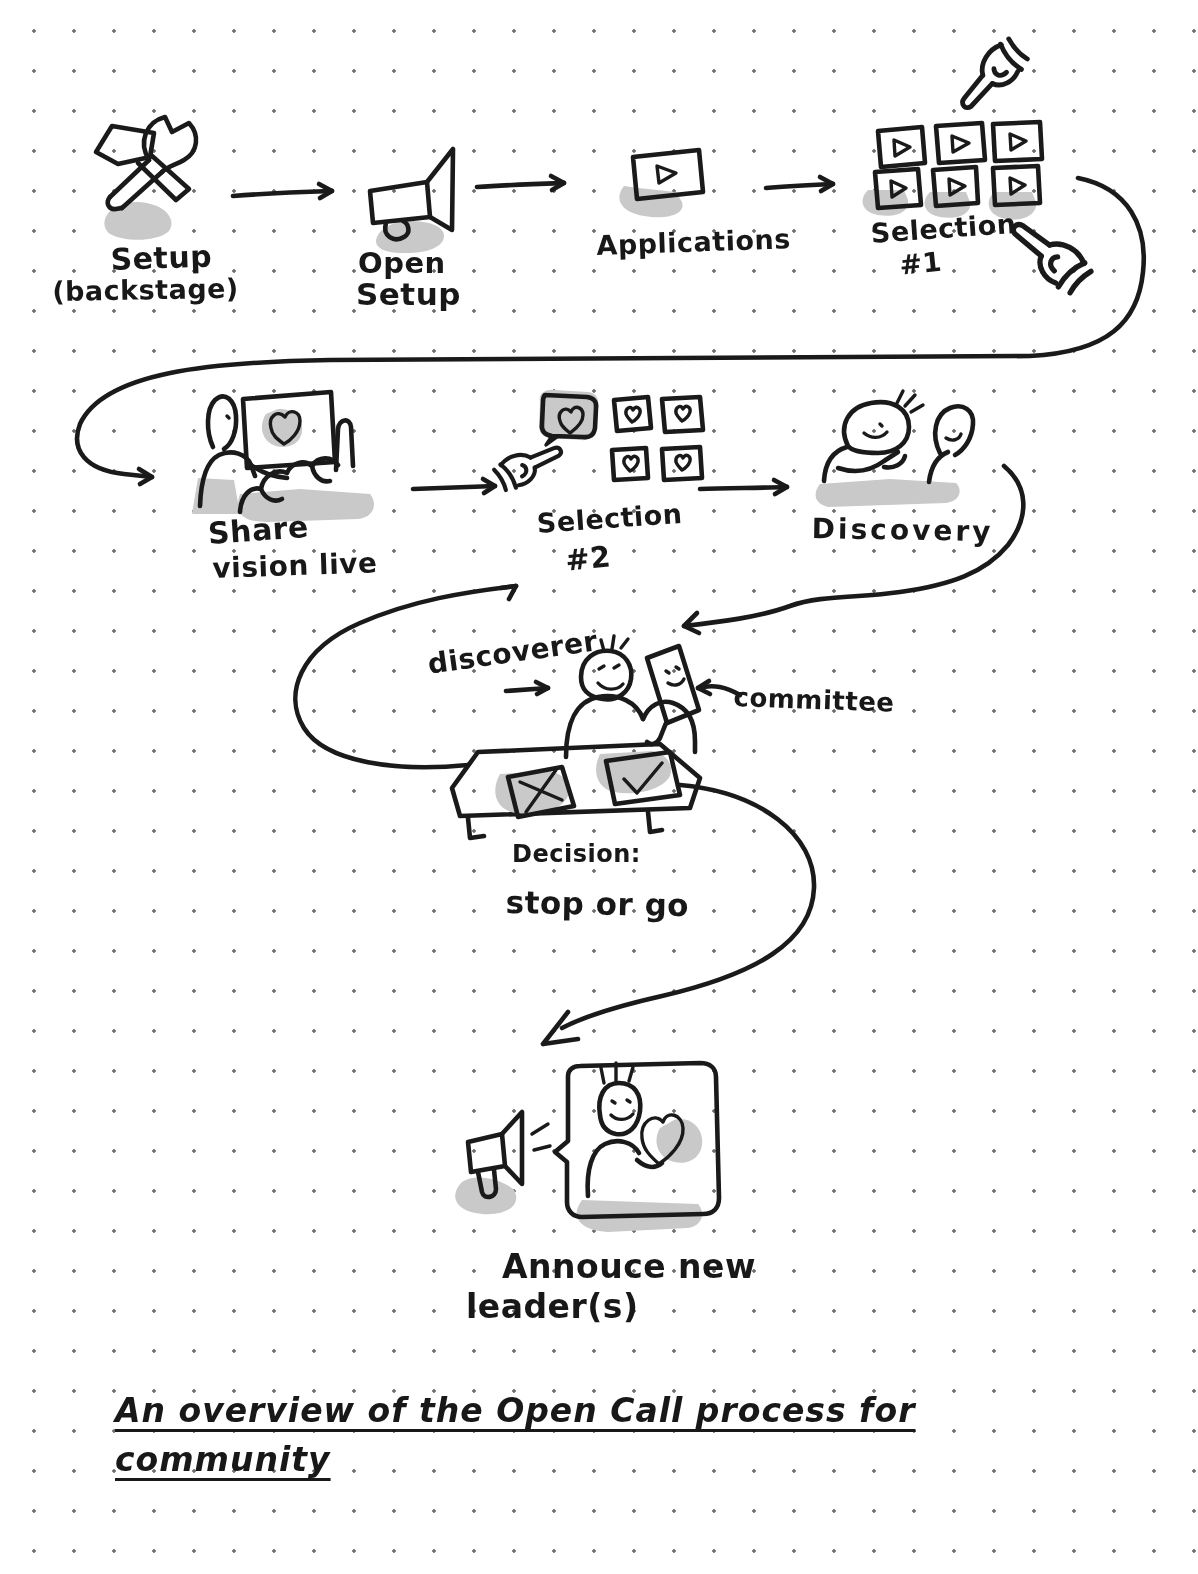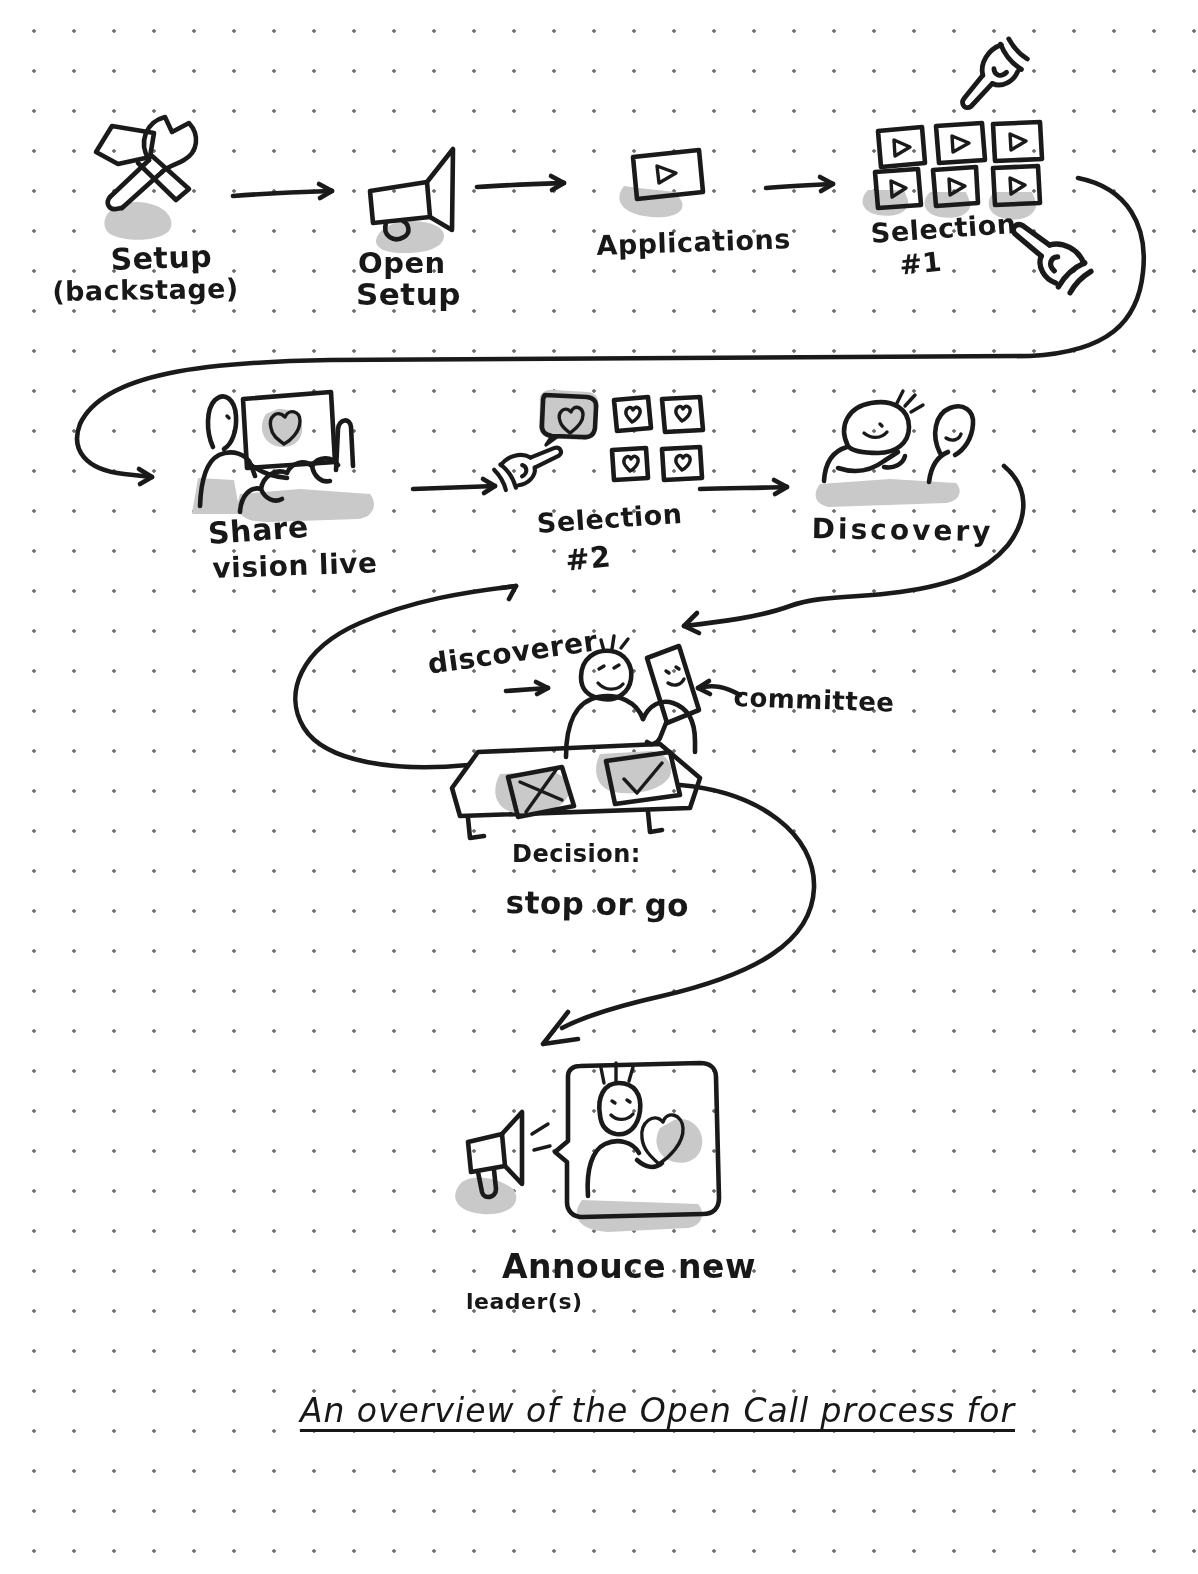--- a/index.html
+++ b/index.html
@@ -252,7 +252,7 @@
 <div class="lbl" style="left:506px;top:886px;font-size:31px;transform:rotate(1deg);">stop or go</div>
 
 <div class="lbl" style="left:470px;top:1250px;font-size:33px;margin-left:32px;">Annouce new</div>
-<div class="lbl" style="left:466px;top:1290px;font-size:22px;">leader(s)</div>
+<div class="lbl" style="left:466px;top:1290px;font-size:33px;">leader(s)</div>
 
 <div class="caption">
   <span class="cap-line"><span>An overview of the Open Call process for</span></span>

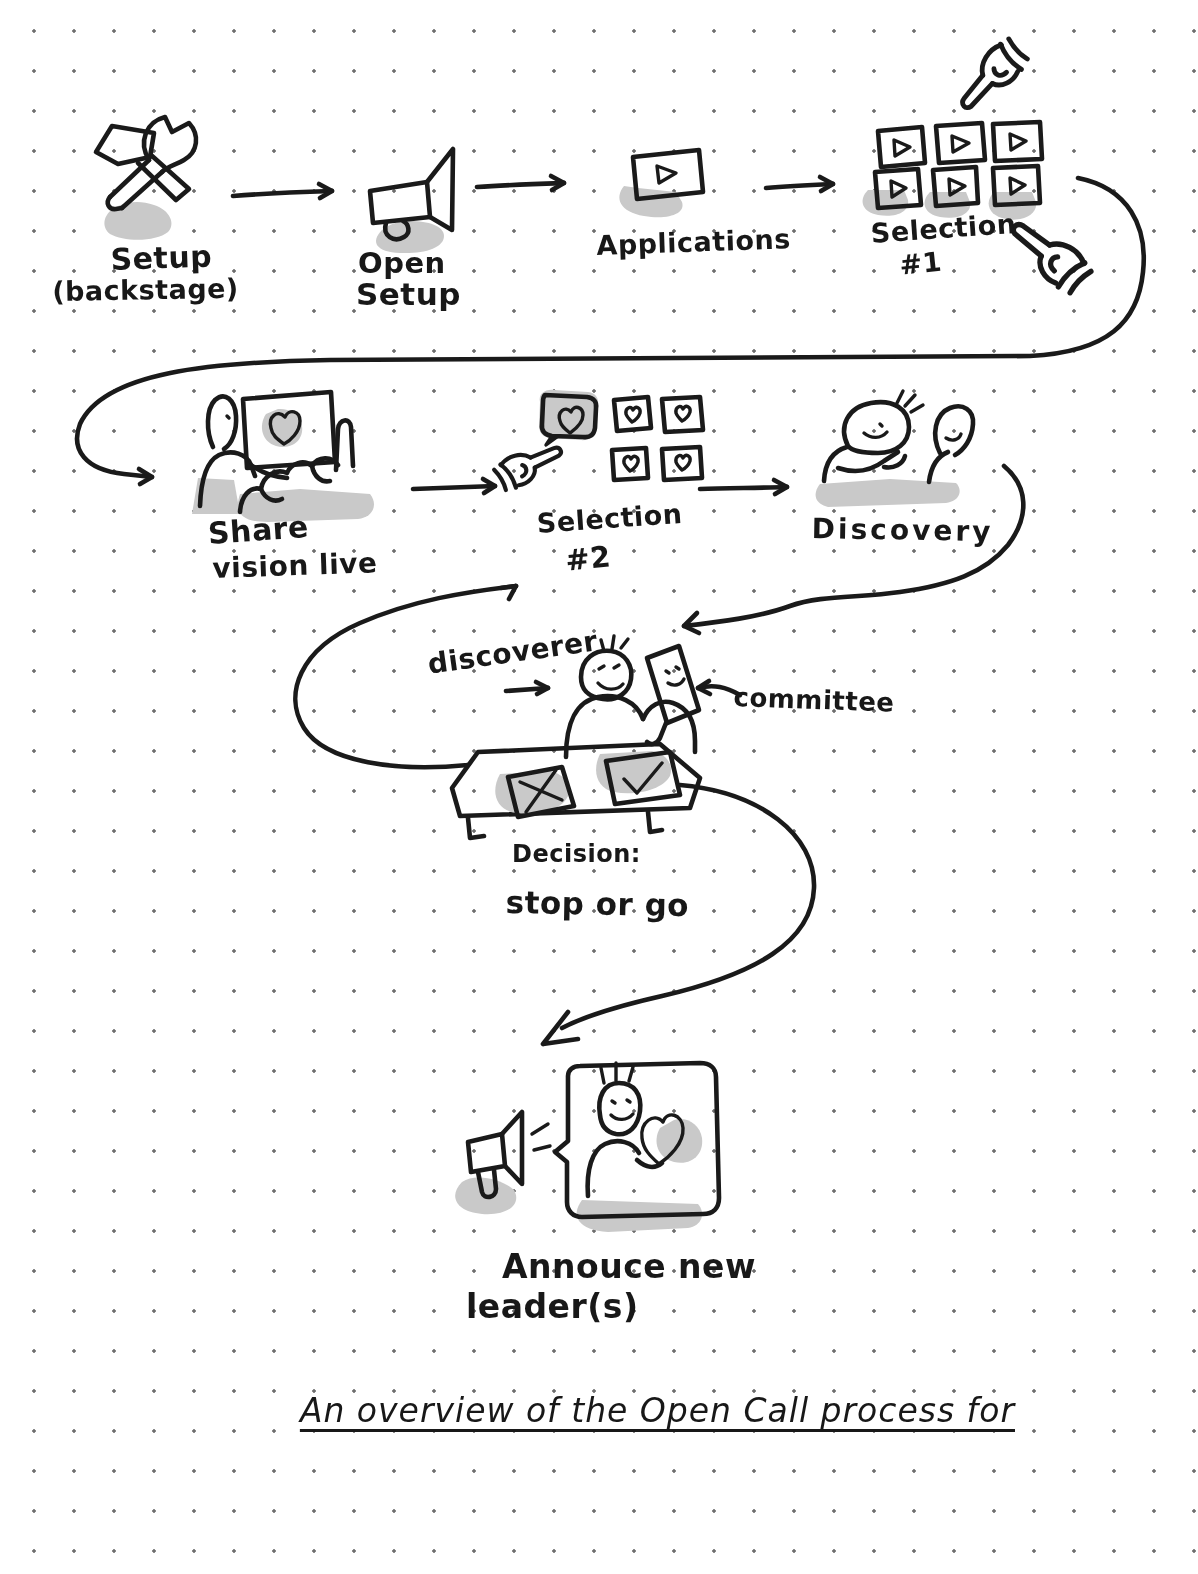--- a/index.html
+++ b/index.html
@@ -18,8 +18,8 @@
     letter-spacing:.5px;transform-origin:left top;line-height:1.05;
   }
   .caption{
-    position:absolute;left:115px;top:1386px;width:900px;text-align:right;
-    color:#181818;font-style:italic;font-weight:400;font-size:33px;line-height:49px;
+    position:absolute;left:115px;top:1386px;width:900px;text-align:left;
+    color:#181818;font-style:italic;font-weight:700;font-size:33px;line-height:49px;
     letter-spacing:1px;
   }
   .cap-line{display:block;}

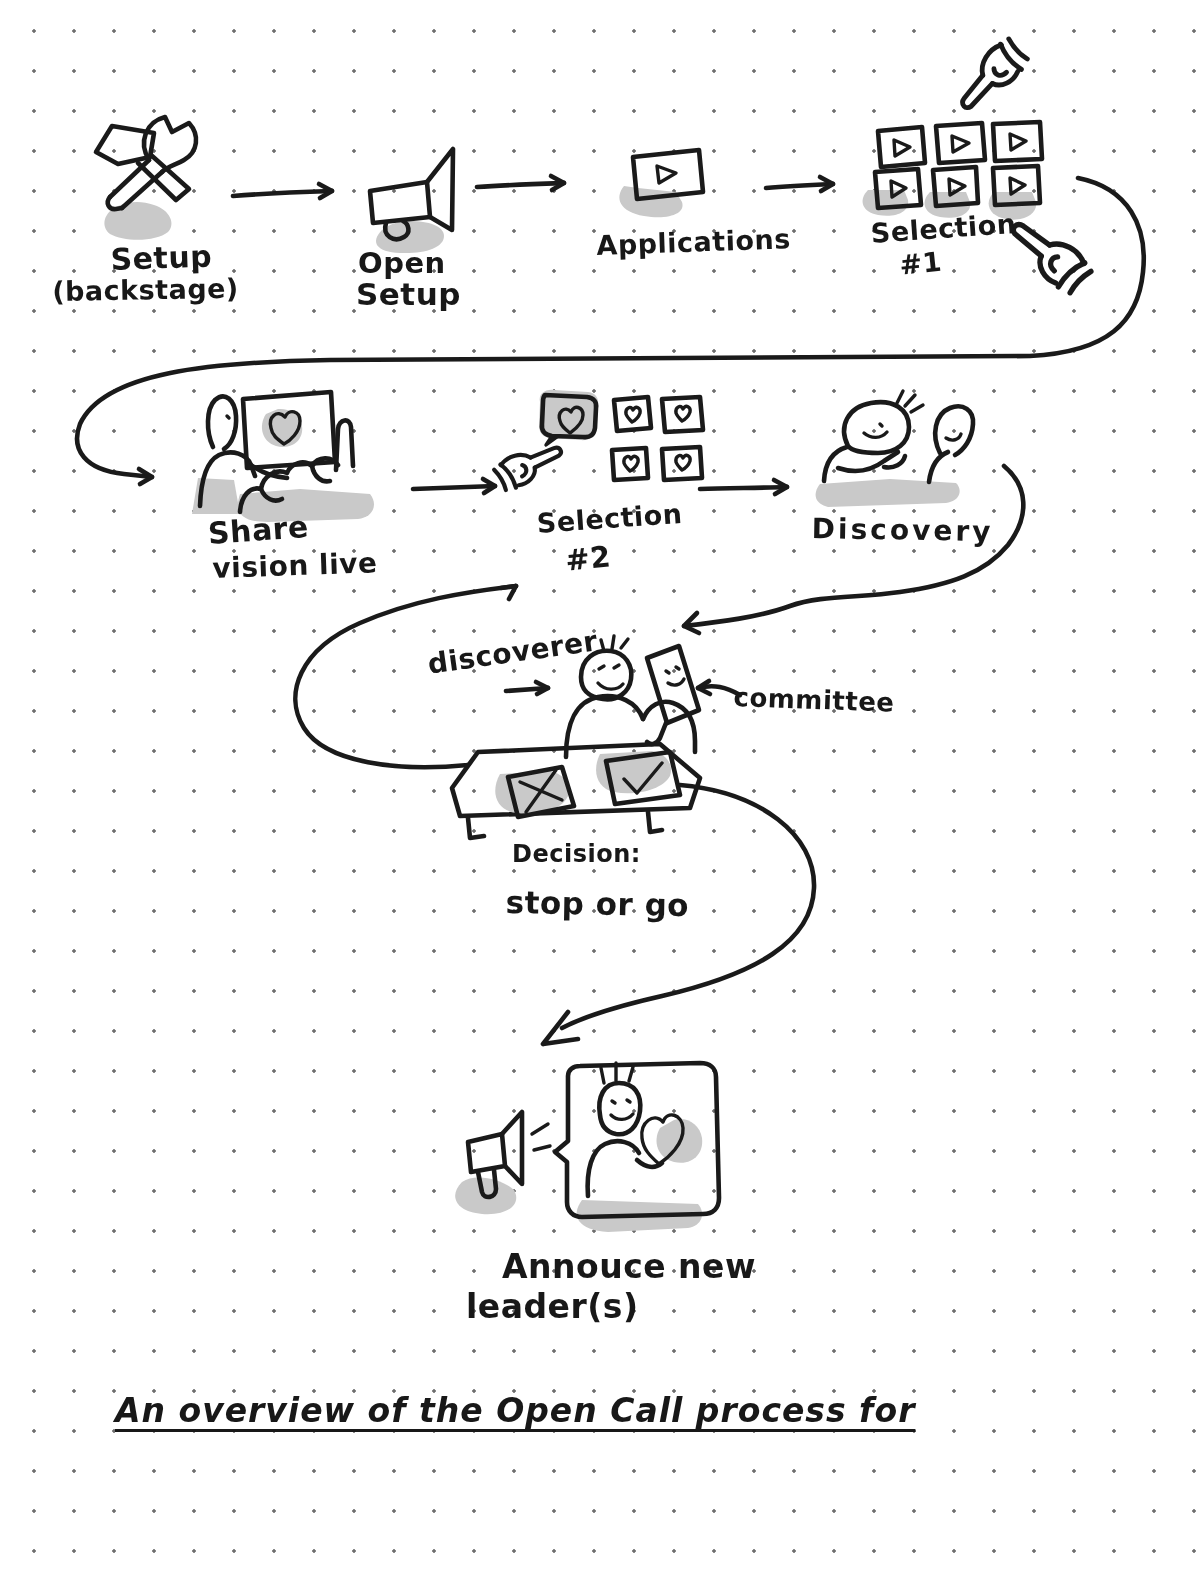--- a/index.html
+++ b/index.html
@@ -256,6 +256,7 @@
 
 <div class="caption">
   <span class="cap-line"><span>An overview of the Open Call process for</span></span>
+  <span class="cap-line"><span>community</span></span>
 </div>
 
 </div>

